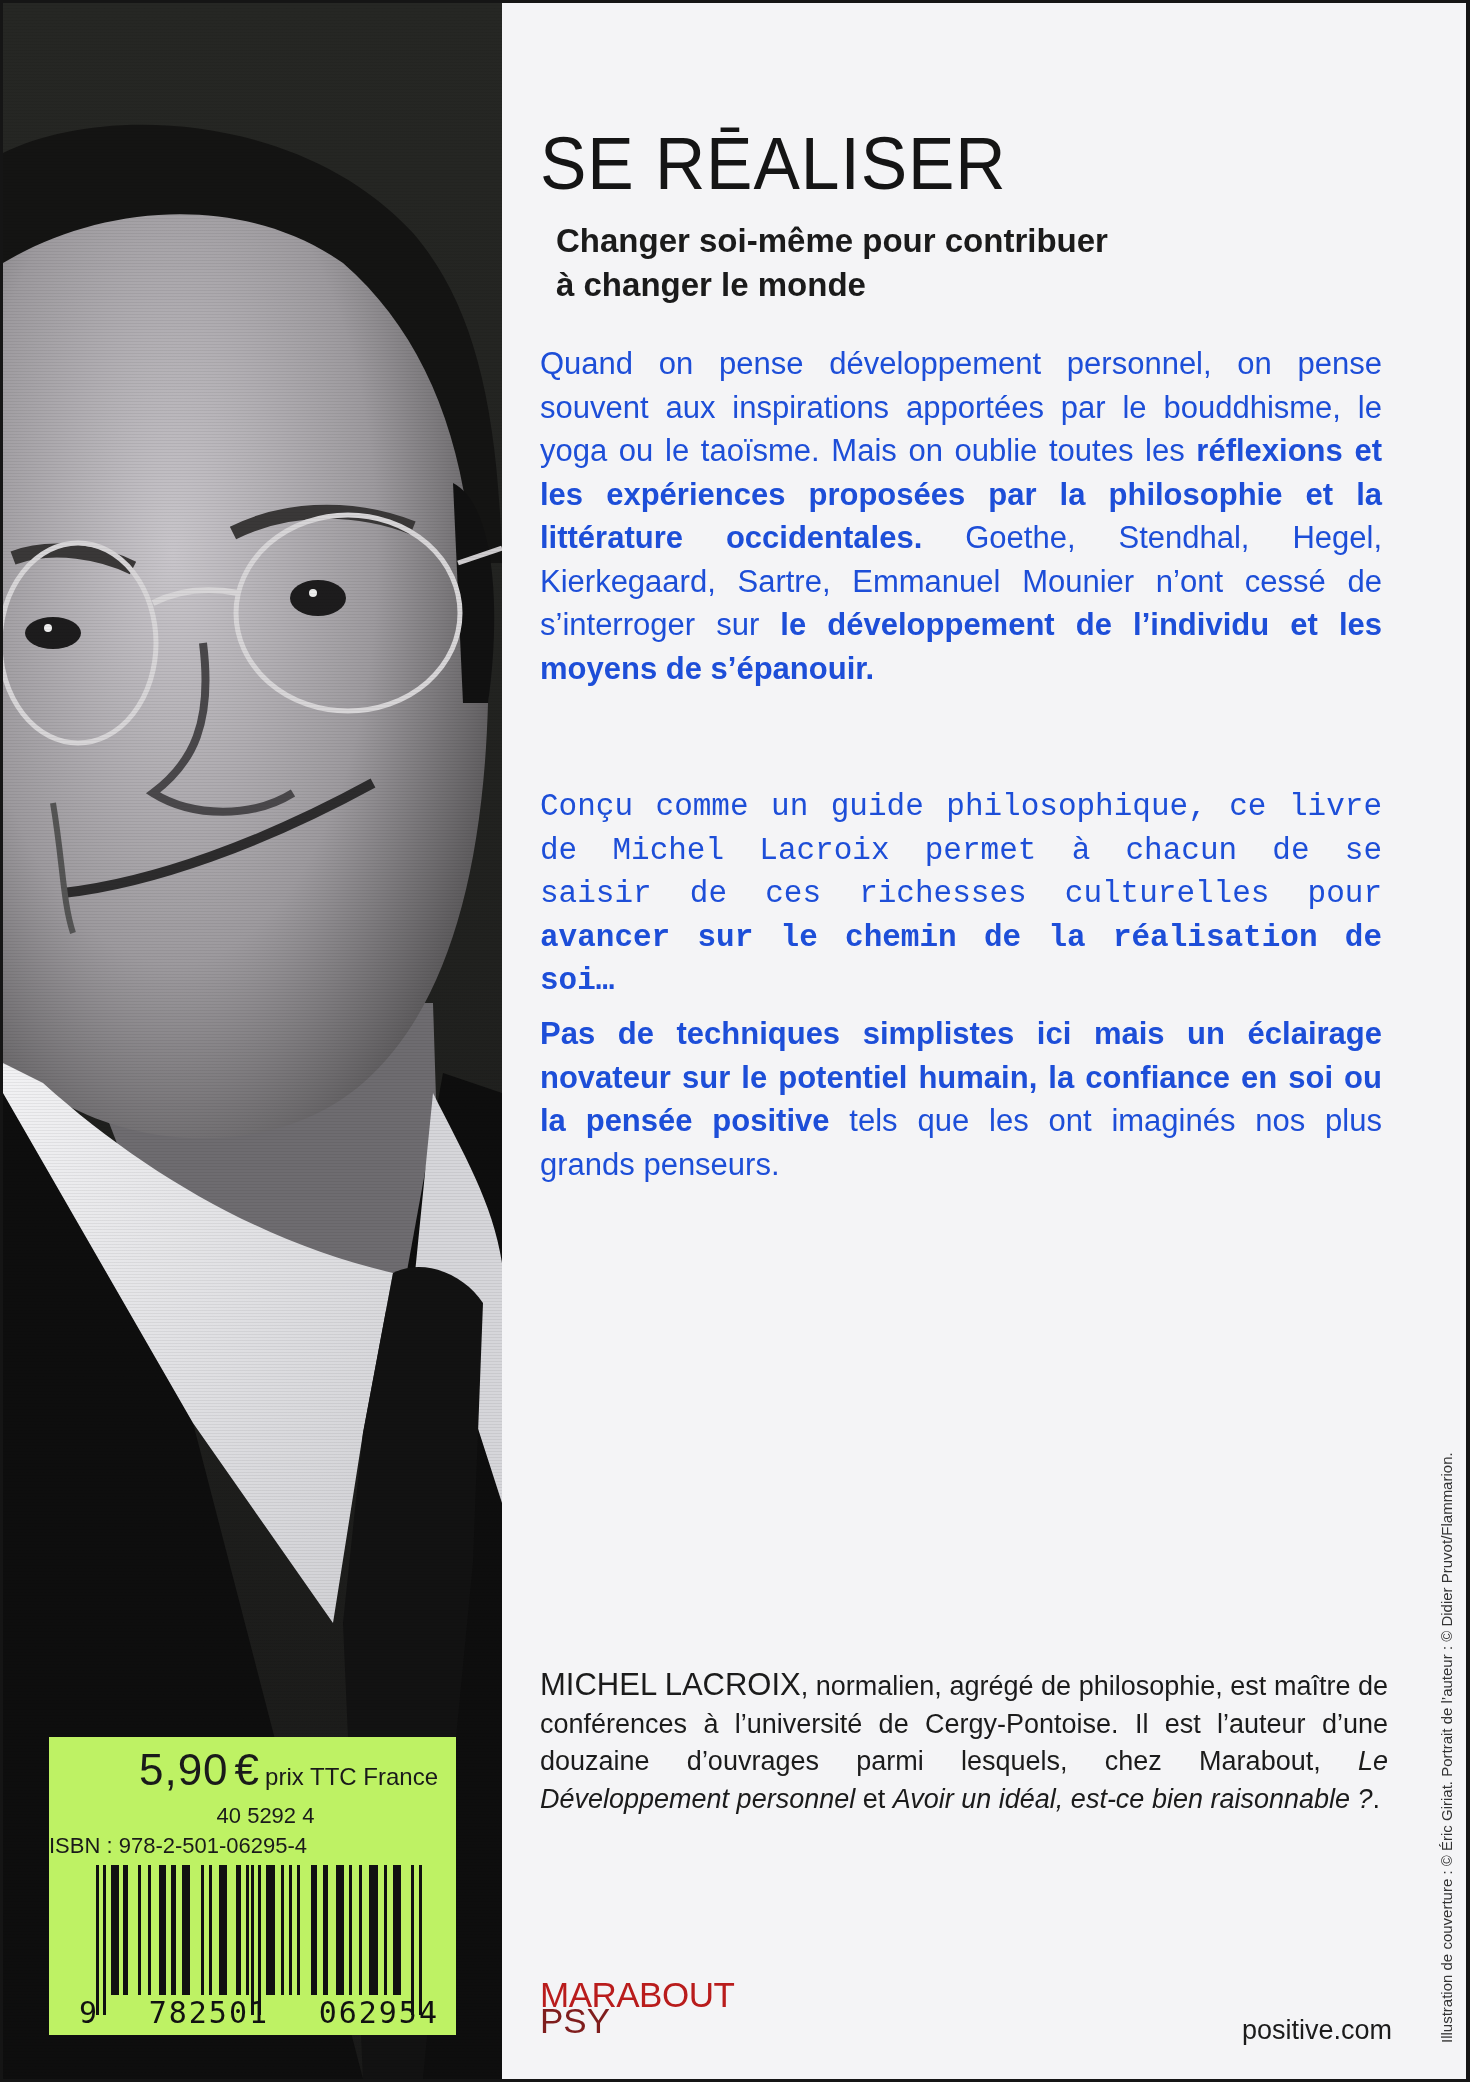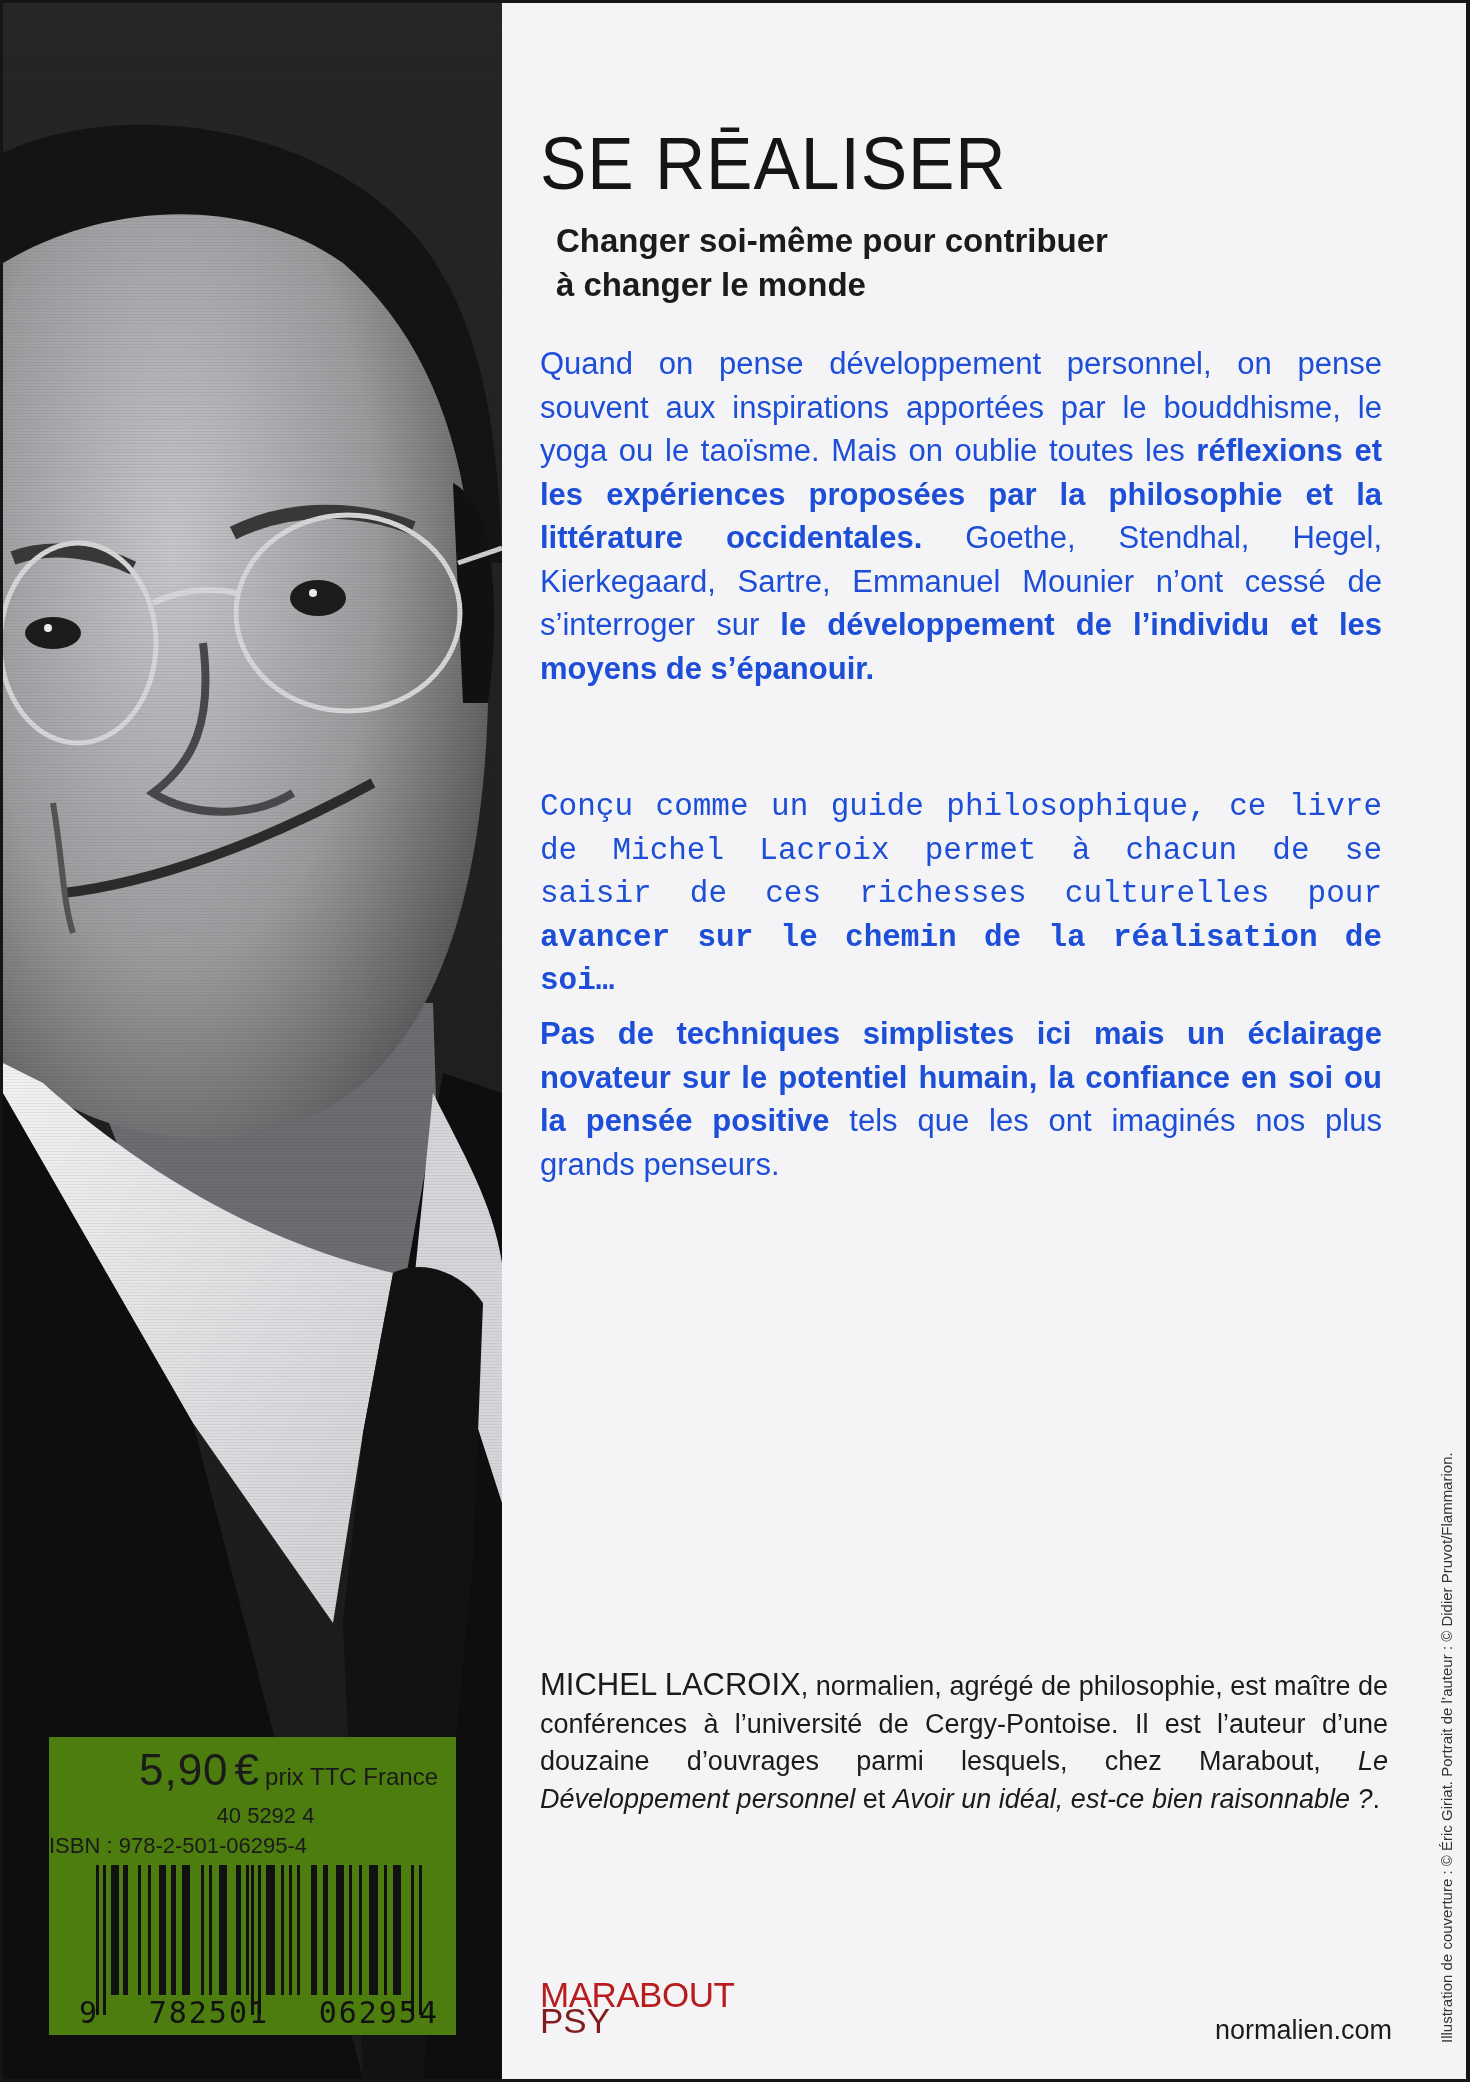--- a/index.html
+++ b/index.html
@@ -34,7 +34,7 @@
     .sticker {
       position: absolute; left: 46px; top: 1734px;
       width: 407px; height: 298px;
-      background: #4d7c0f;
+      background: #bef264;
       z-index: 3;
     }
     .price-line {

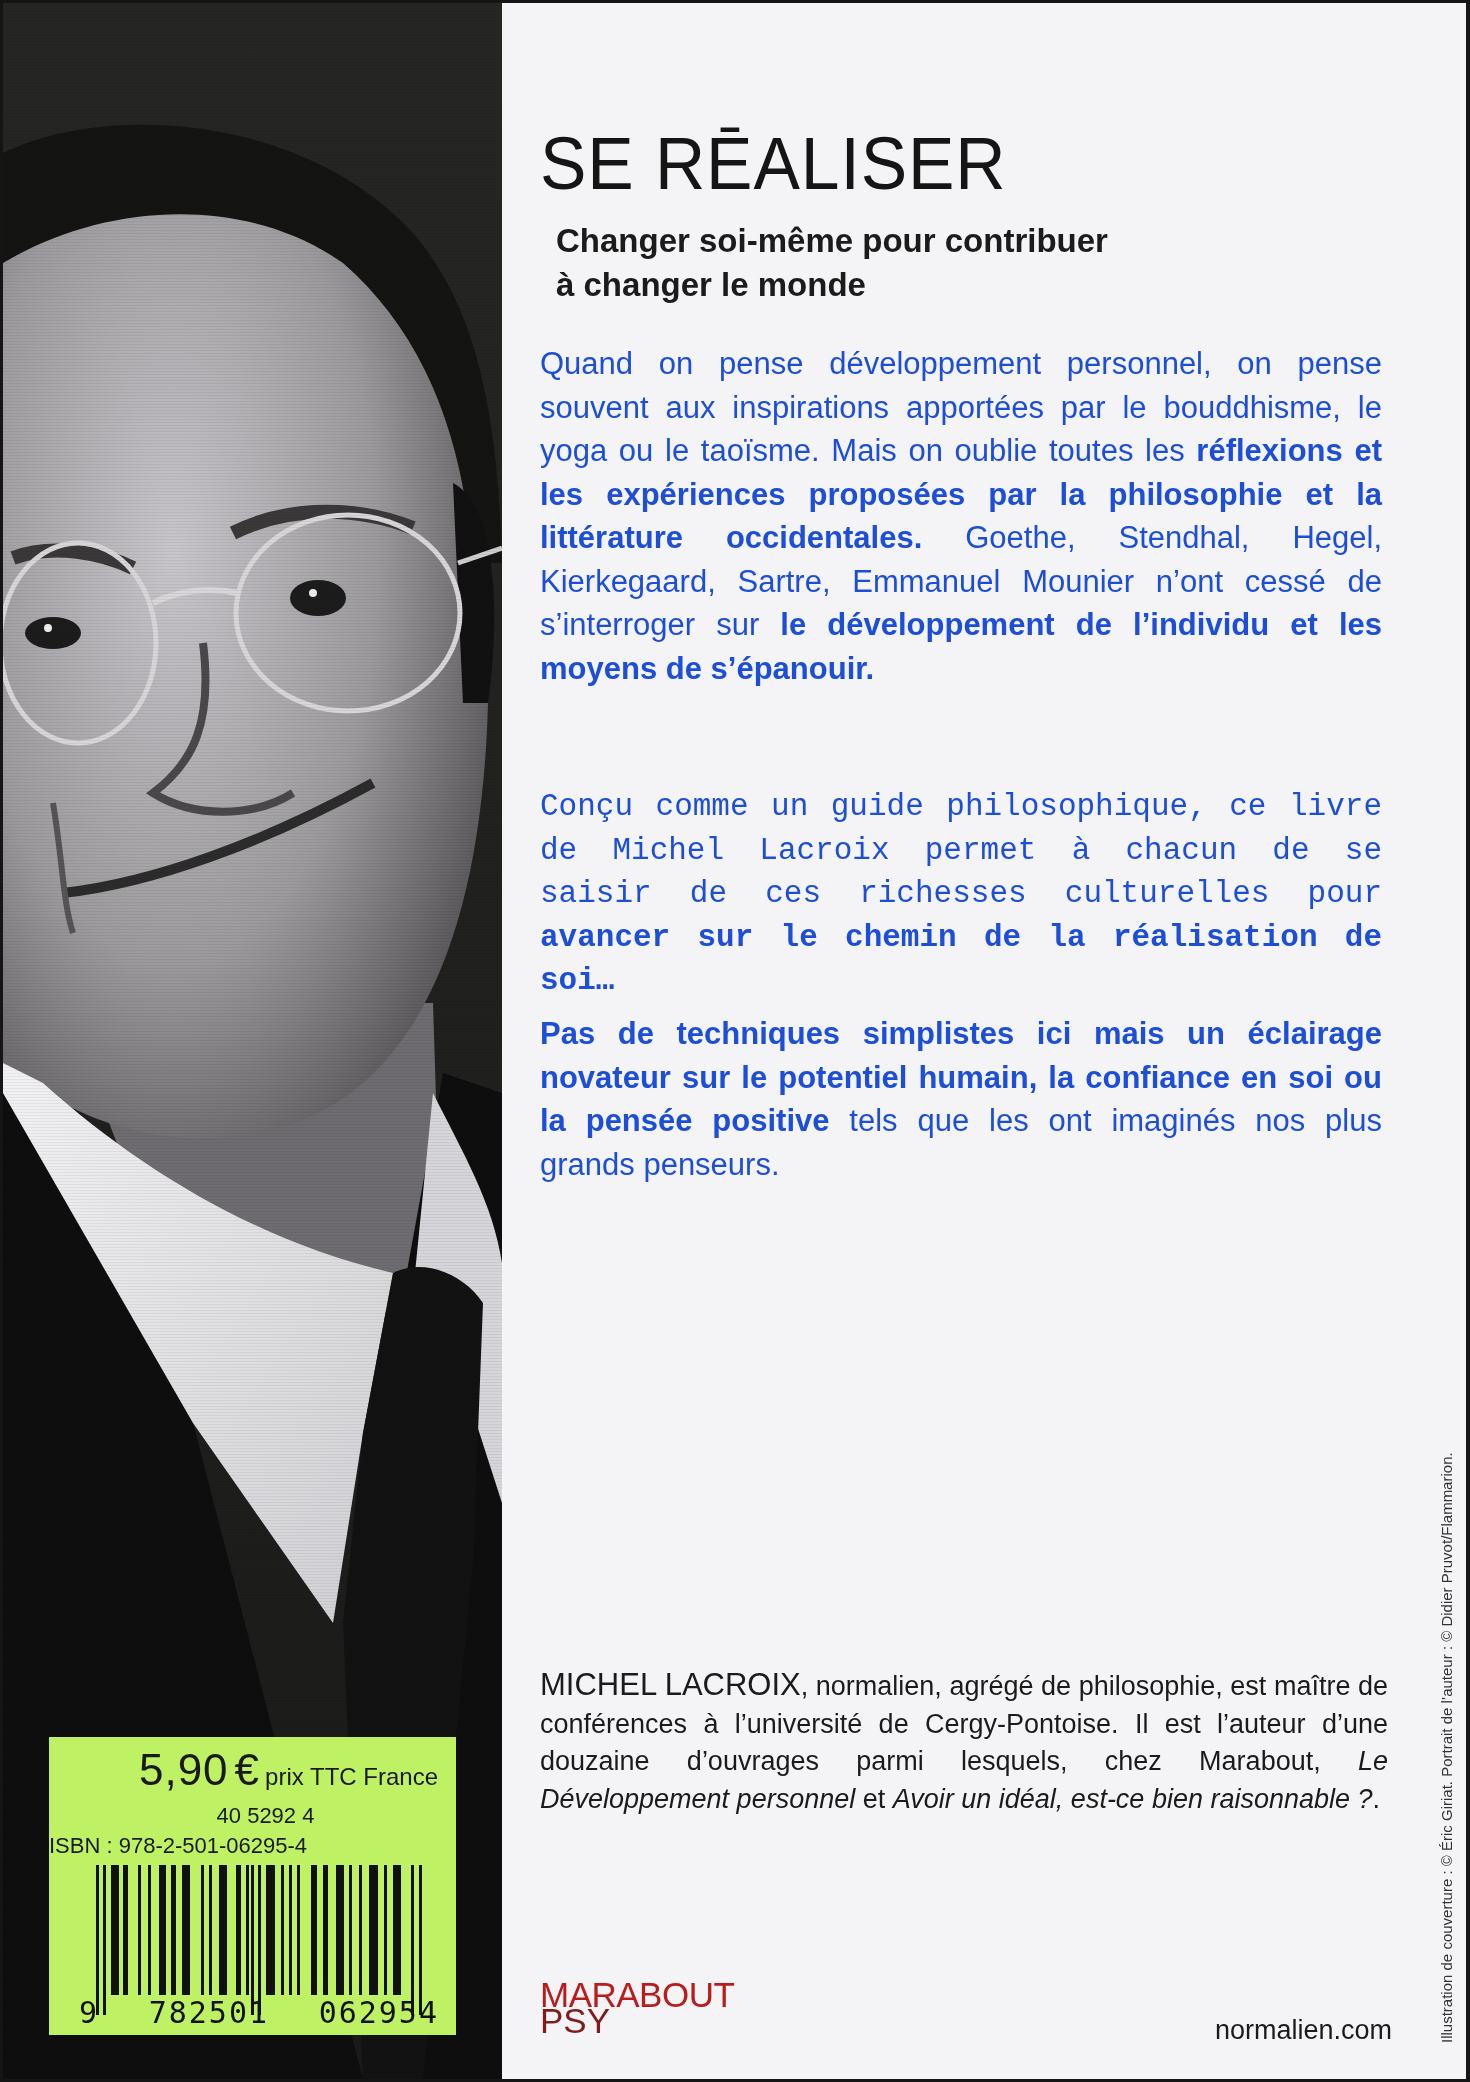--- a/index.html
+++ b/index.html
@@ -259,7 +259,7 @@
       <span class="pub-main">MARABOUT</span>
       <span class="pub-sub">PSY</span>
     </div>
-    <div class="website">normalien.com</div>
+    <div class="website">positive.com</div>
   </div>
 
   <div class="credit">Illustration de couverture : © Éric Giriat. Portrait de l’auteur : © Didier Pruvot/Flammarion.</div>

